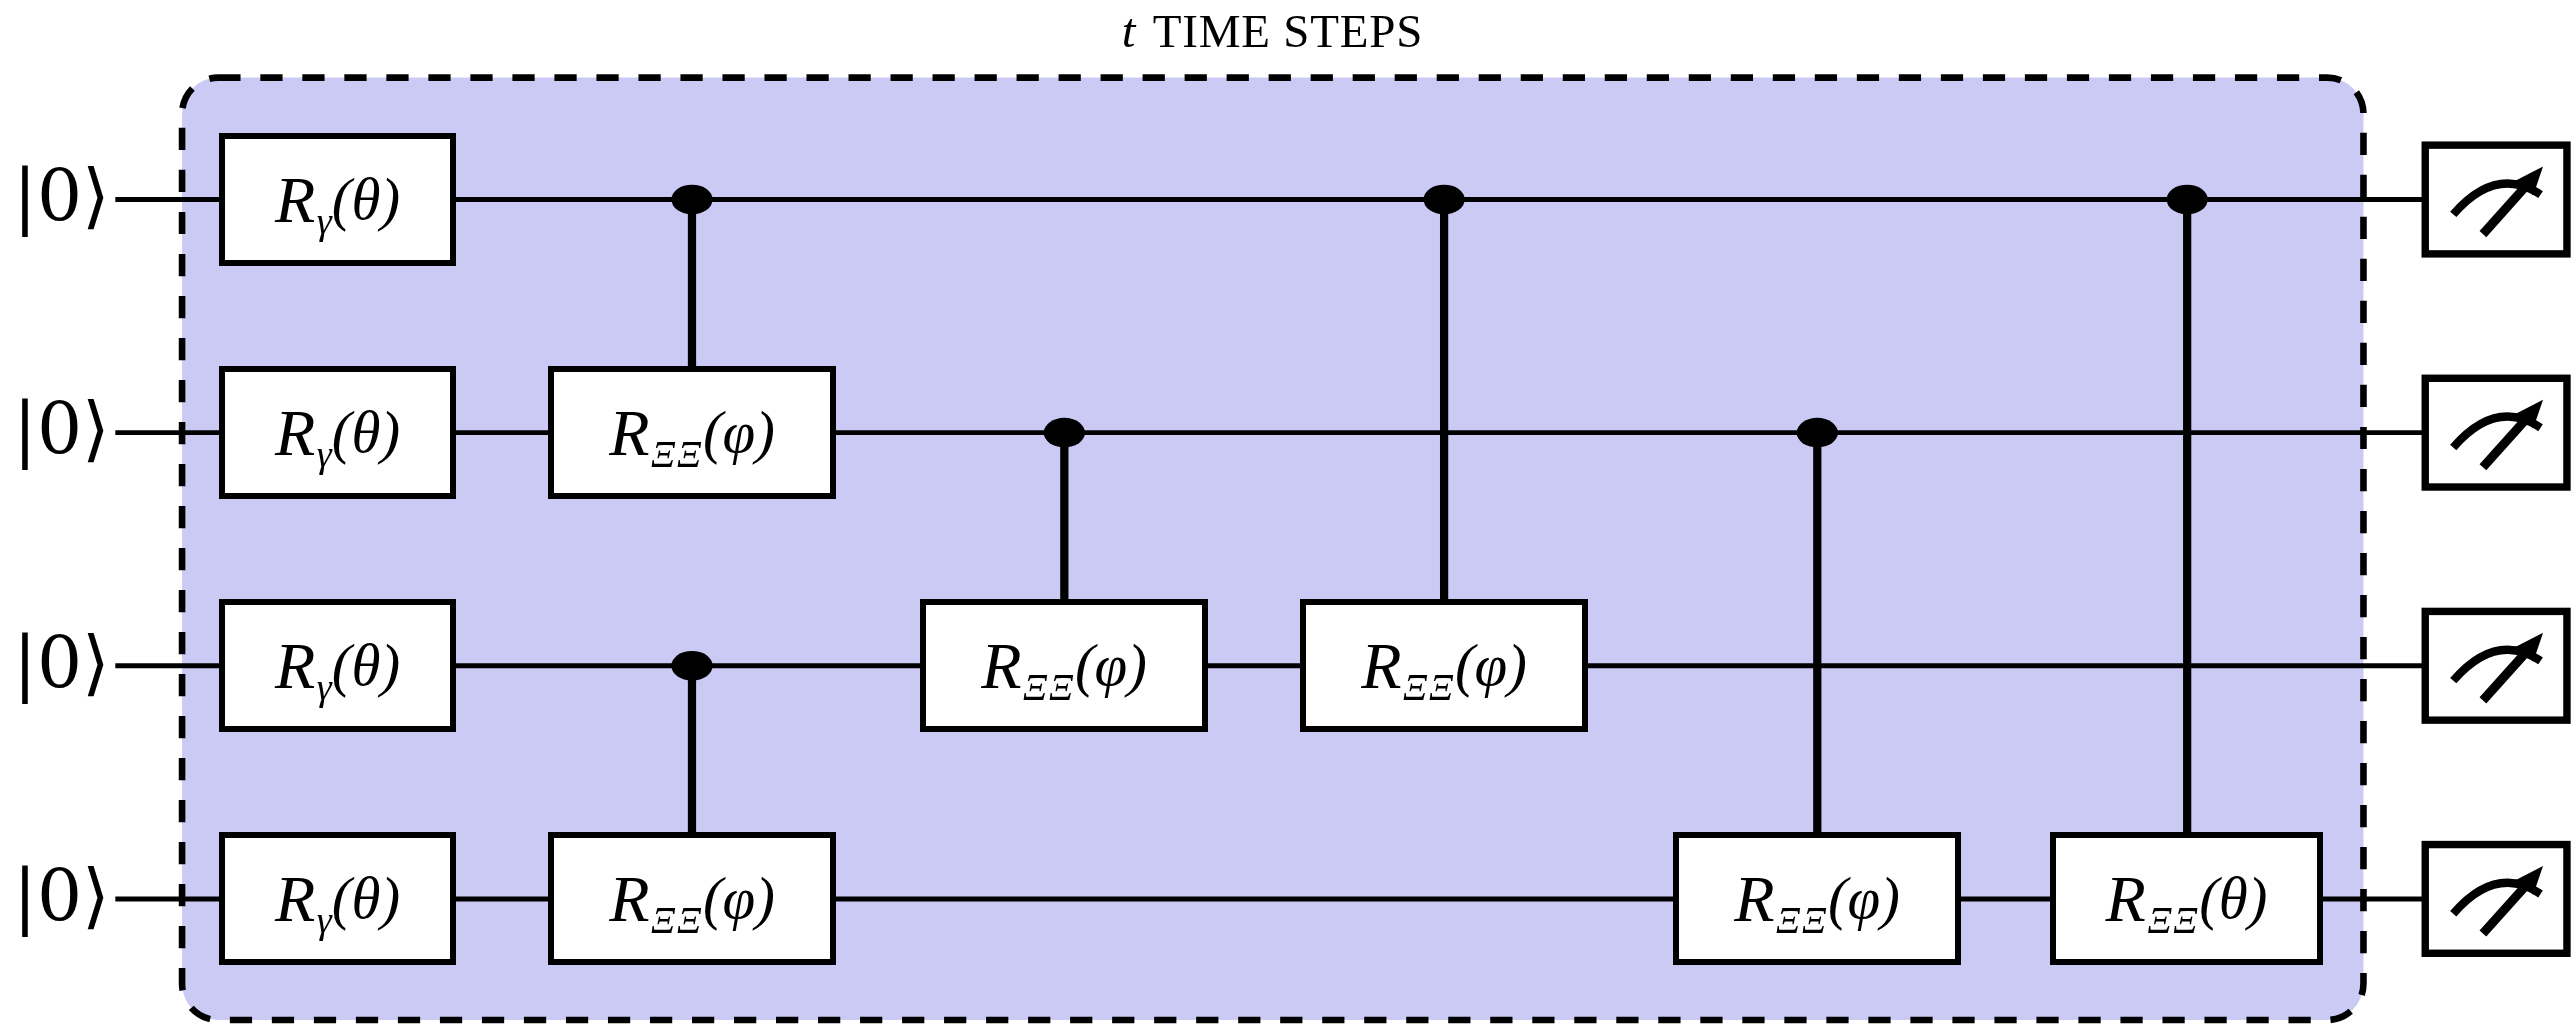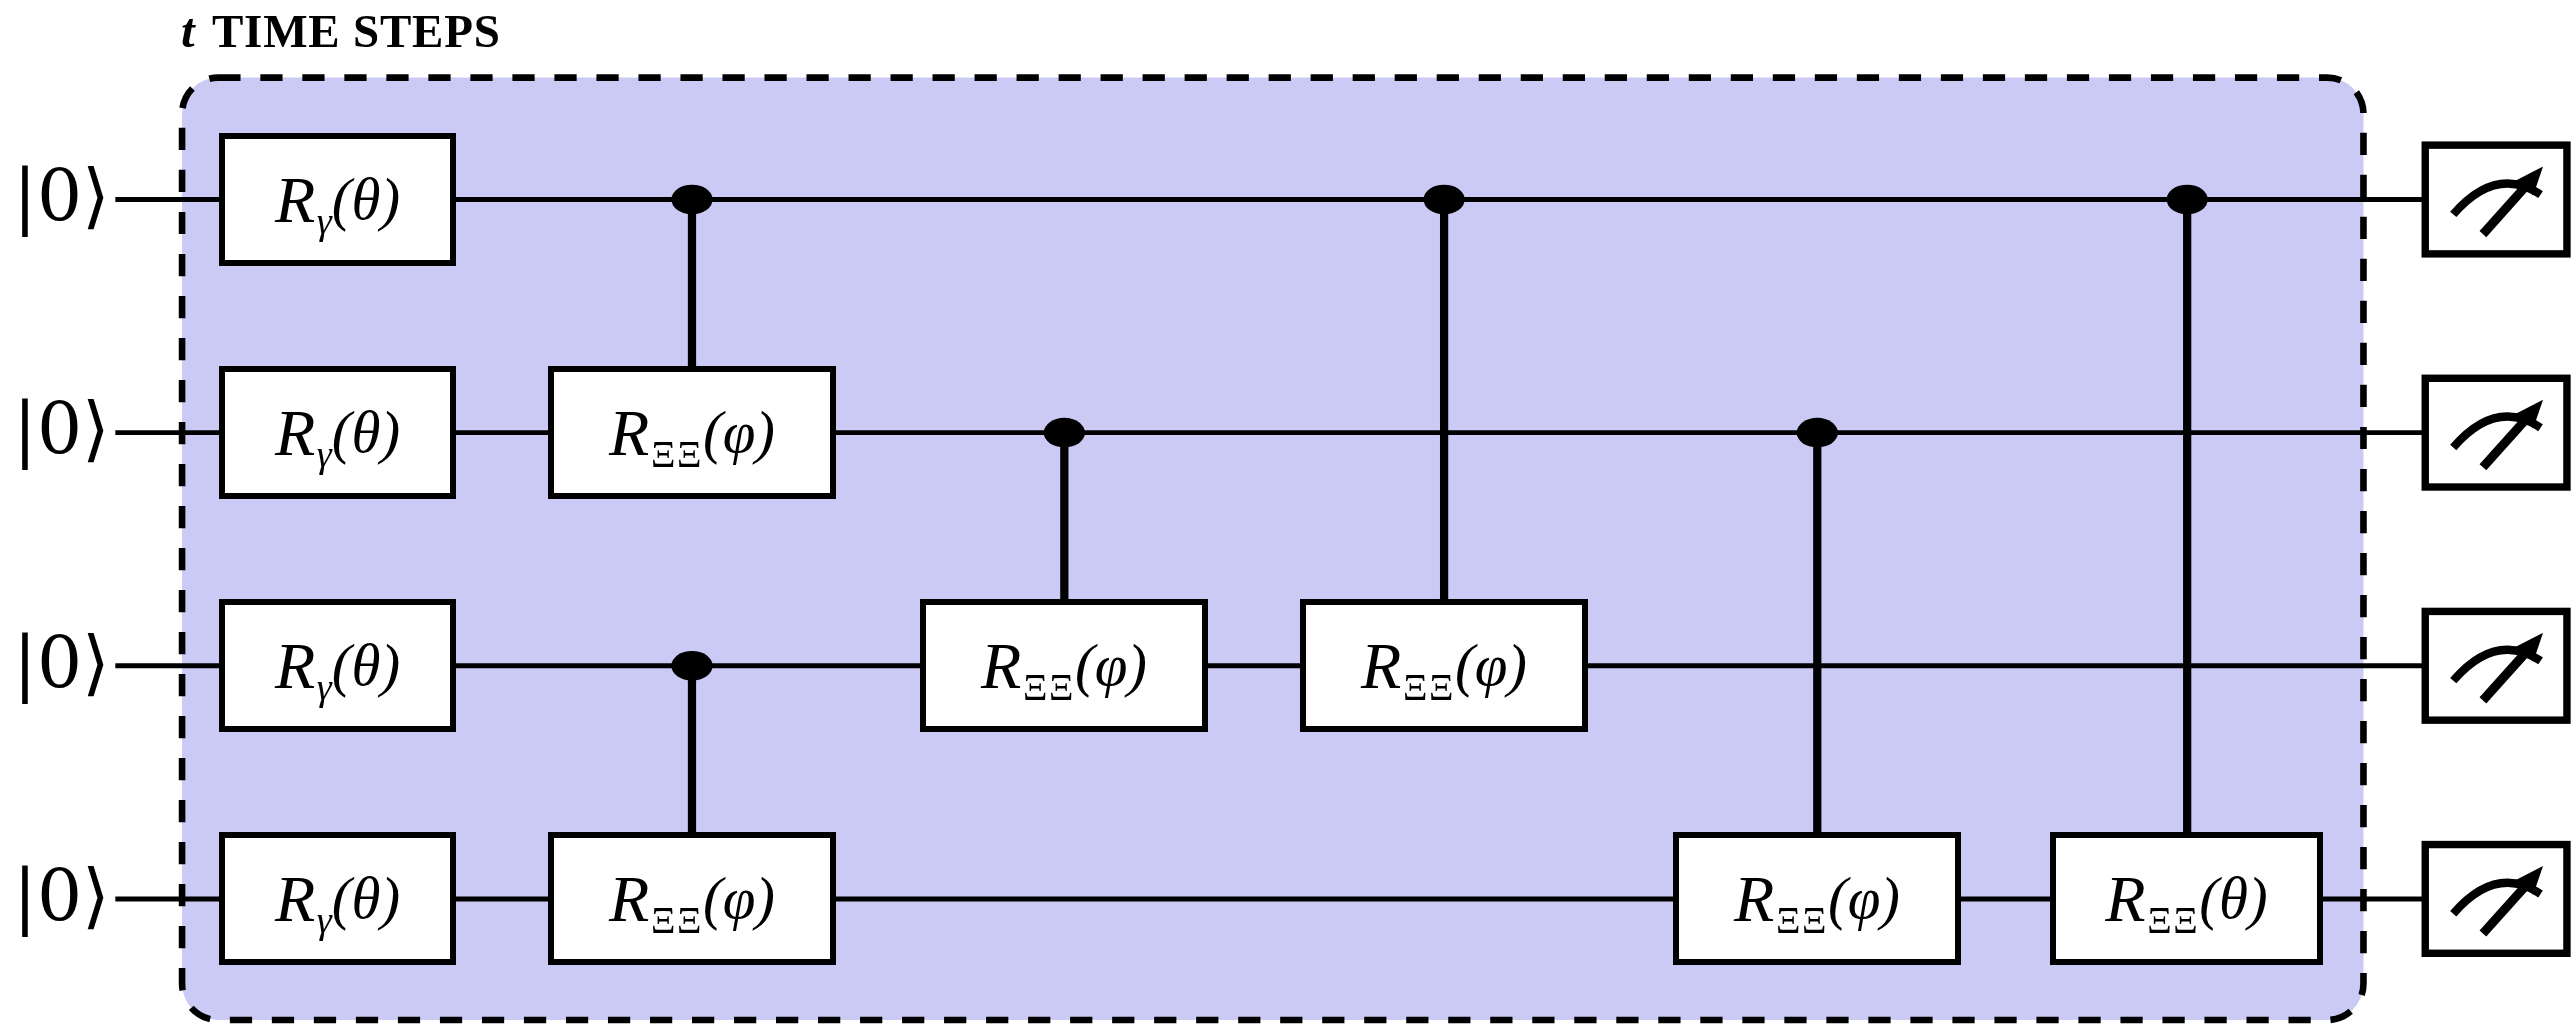--- a/index.html
+++ b/index.html
@@ -26,11 +26,11 @@
     left: 181px;
     top: 1.6px;
     width: 2183px;
+    text-align: center;
     font-size: 47px;
     letter-spacing: 0.8px;
     white-space: nowrap;
     z-index: 3;
-    font-weight: bold;
   }
   #title .title-var {
     font-style: italic;

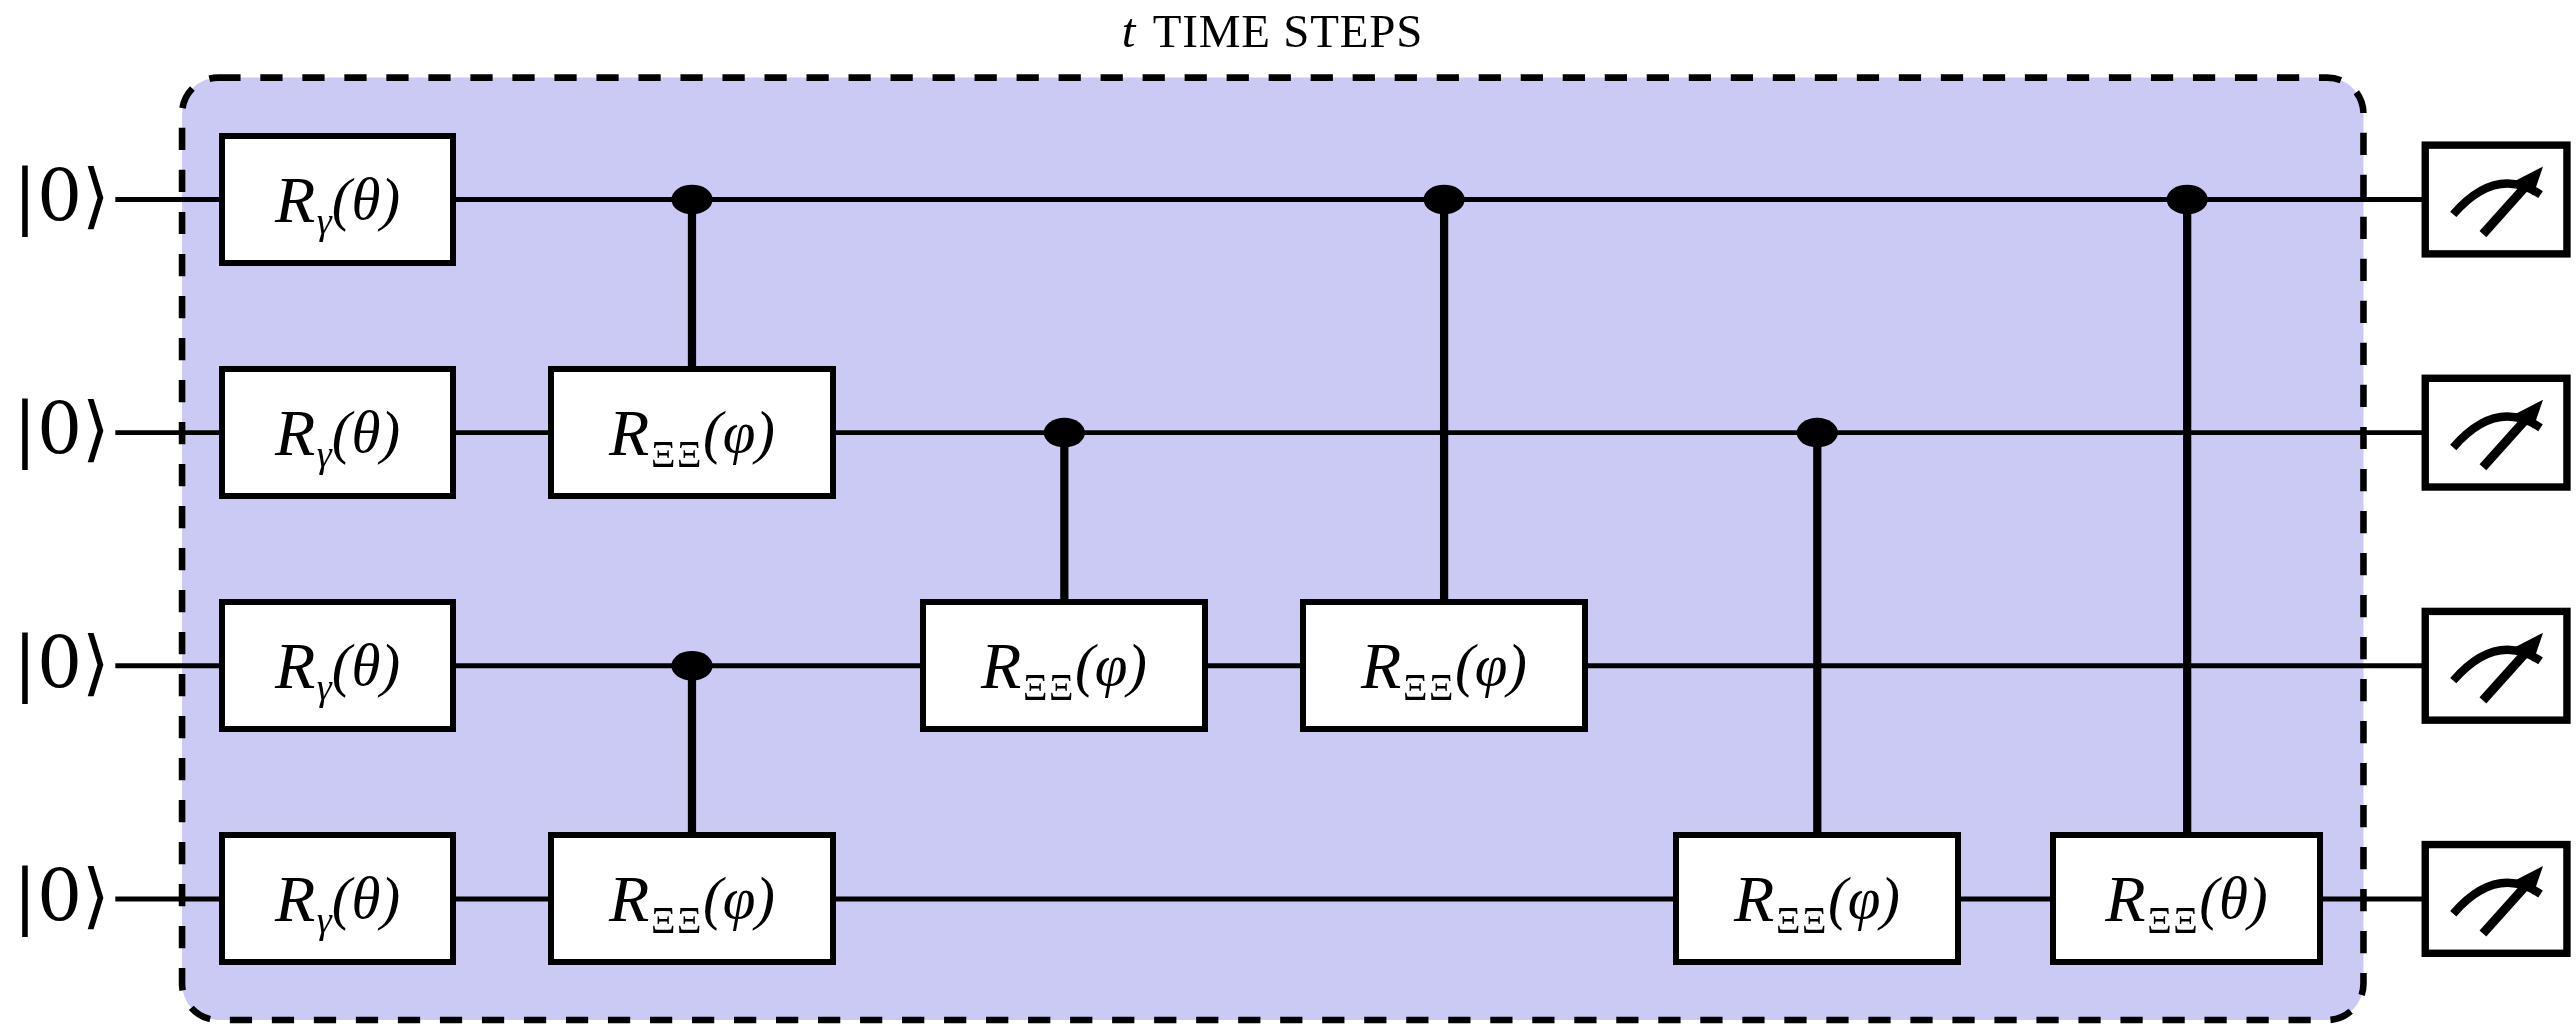--- a/index.html
+++ b/index.html
@@ -68,6 +68,7 @@
     position: relative;
     top: 21.4px;
     letter-spacing: 1.6px;
+    font-style: italic;
   }
   .gate .gsub.greek-italic { font-style: italic; letter-spacing: 0; }
   .gate .garg {

